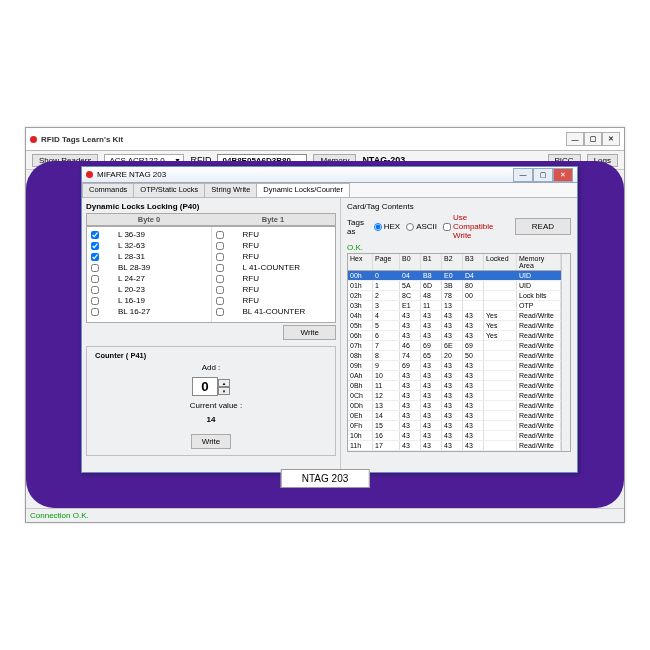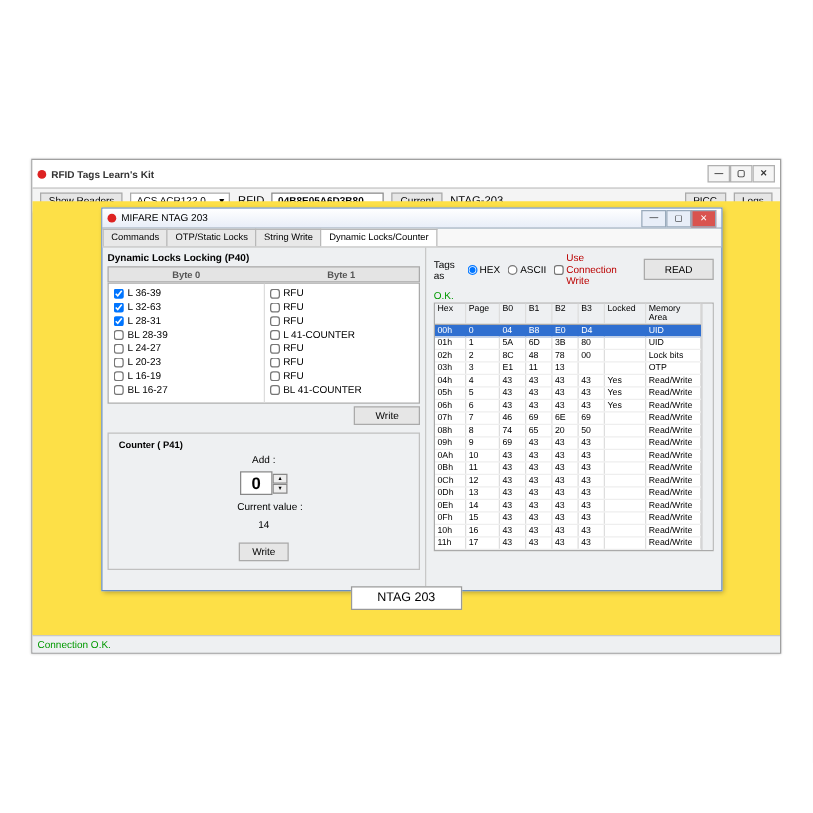--- a/index.html
+++ b/index.html
@@ -87,7 +87,7 @@
         </div>
     <span>RFID</span>
     <span class="input" style="min-width:80px">04B8E05A6D3B80</span>
-    <div class="btn">Current</div>
+    <div class="btn">Memory</div>
     <span class="bold">NTAG-203</span>
     <div style="flex:1"></div>
     <div class="btn">PICC</div>

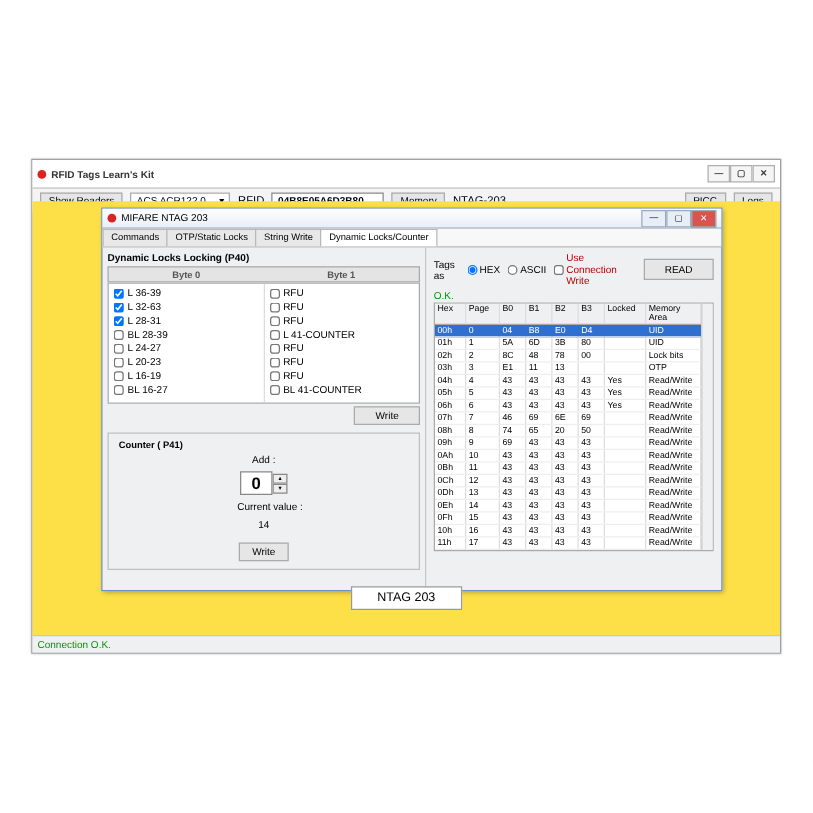--- a/index.html
+++ b/index.html
@@ -14,7 +14,7 @@
 .btn.wide{padding:2px 10px;}
 .select{background:#fff;border:1px solid #aaa;padding:1px 4px;font-size:8px;min-width:70px;display:flex;justify-content:space-between;}
 .input{background:#fff;border:1px solid #888;padding:1px 4px;font-size:8px;font-weight:bold;}
-.bold{font-weight:normal;text-align:center;}
+.bold{font-weight:bold;text-align:center;}
 .canvas{position:absolute;top:33px;left:0;right:0;bottom:14px;background:#fde047;}
 .status{position:absolute;bottom:0;left:0;right:0;height:13px;background:#eef0f2;border-top:1px solid #c8c8c8;color:#090;font-size:8px;padding:0 4px;display:flex;align-items:center;}
 .labelbox{position:absolute;bottom:20px;left:50%;transform:translateX(-50%);background:#fff;border:1px solid #999;padding:3px 20px;font-size:10px;}

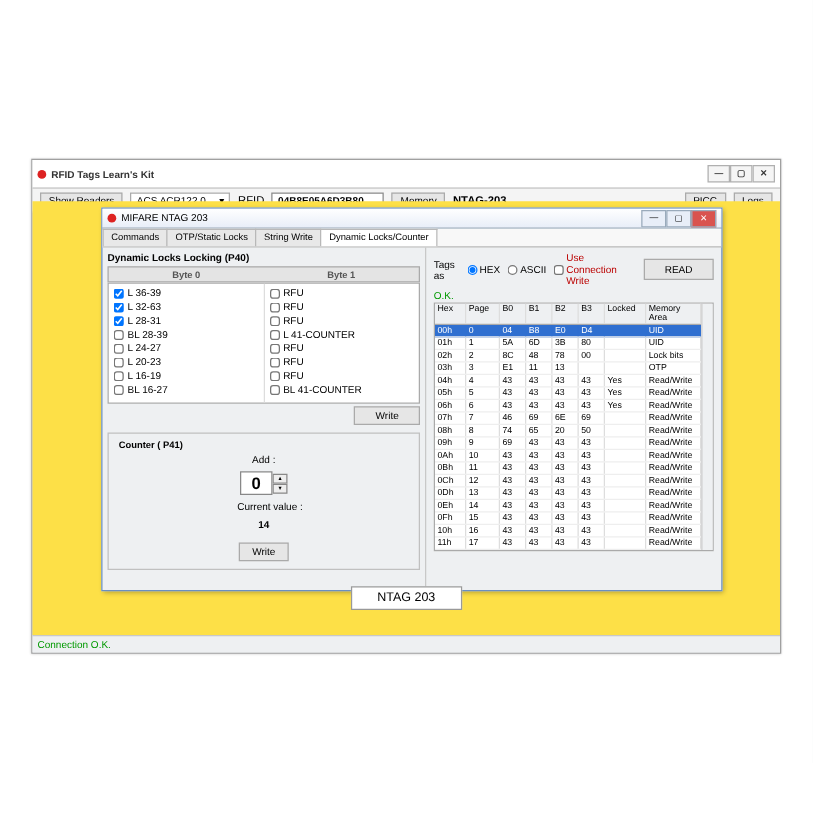--- a/index.html
+++ b/index.html
@@ -15,7 +15,7 @@
 .select{background:#fff;border:1px solid #aaa;padding:1px 4px;font-size:8px;min-width:70px;display:flex;justify-content:space-between;}
 .input{background:#fff;border:1px solid #888;padding:1px 4px;font-size:8px;font-weight:bold;}
 .bold{font-weight:bold;text-align:center;}
-.canvas{position:absolute;top:33px;left:0;right:0;bottom:14px;background:#fde047;}
+.canvas{position:absolute;top:33px;left:0;right:0;bottom:14px;background:#4c1d95;border-radius:28px;}
 .status{position:absolute;bottom:0;left:0;right:0;height:13px;background:#eef0f2;border-top:1px solid #c8c8c8;color:#090;font-size:8px;padding:0 4px;display:flex;align-items:center;}
 .labelbox{position:absolute;bottom:20px;left:50%;transform:translateX(-50%);background:#fff;border:1px solid #999;padding:3px 20px;font-size:10px;}
 

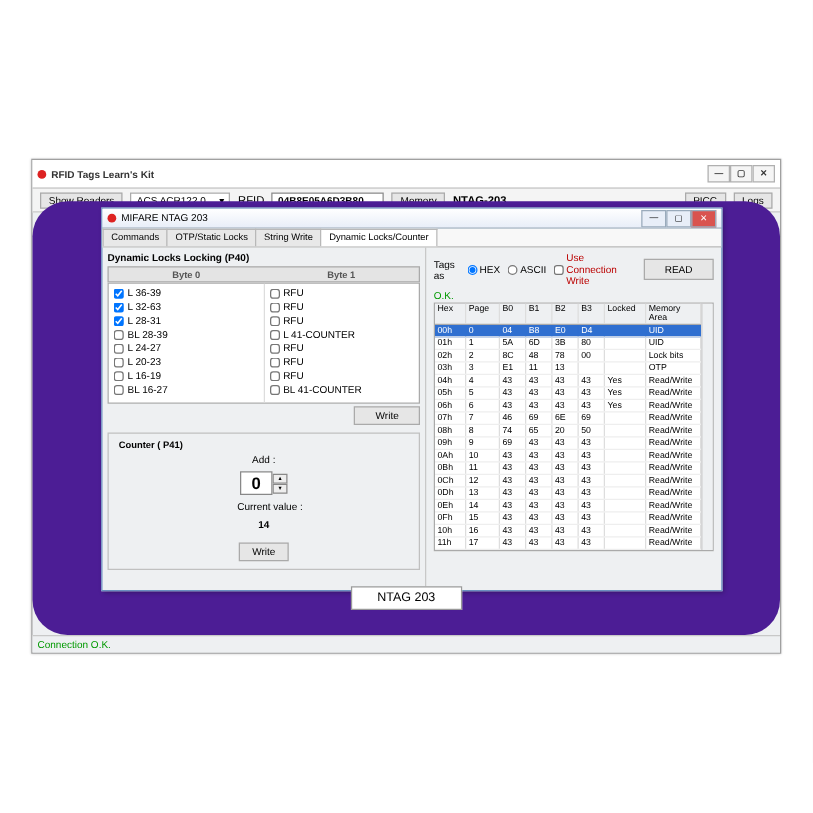--- a/index.html
+++ b/index.html
@@ -209,6 +209,7 @@
           </div>
         </div>
         <div class="right">
+          <div class="rhead">Card/Tag Contents</div>
           <div class="showas">
             <span>Tags as</span>
             <label>

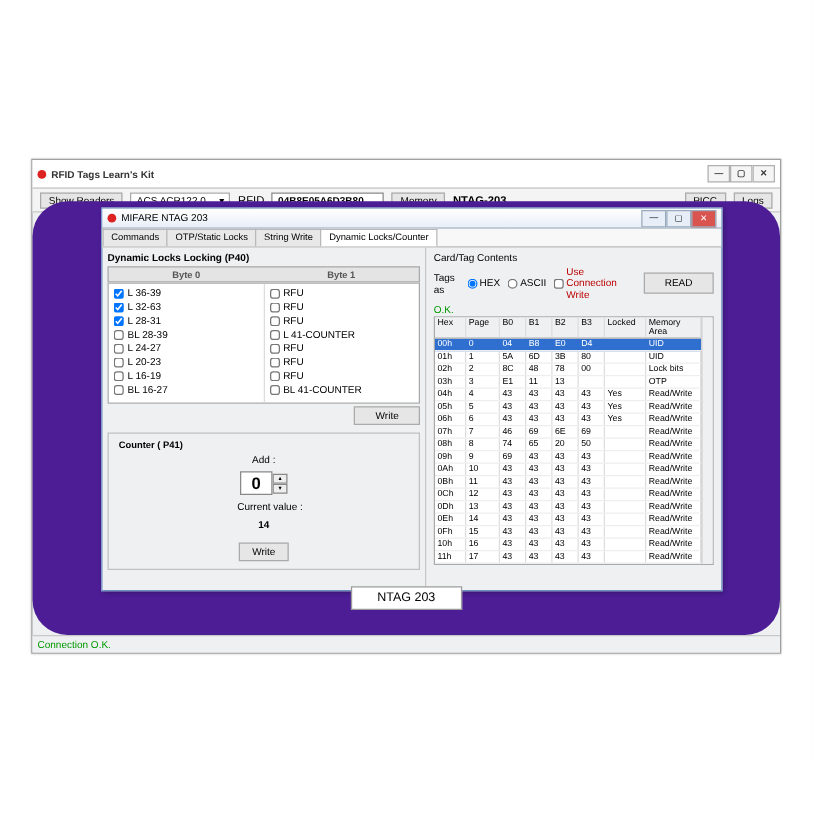--- a/index.html
+++ b/index.html
@@ -222,7 +222,7 @@
                 </label>
             <label class="ucw">
                   <input type="checkbox" style="">
-                  <span>Use Connection Write</span>
+                  <span>Use Compatible Write</span>
                 </label>
             <div class="readbtn">READ</div>
           </div>

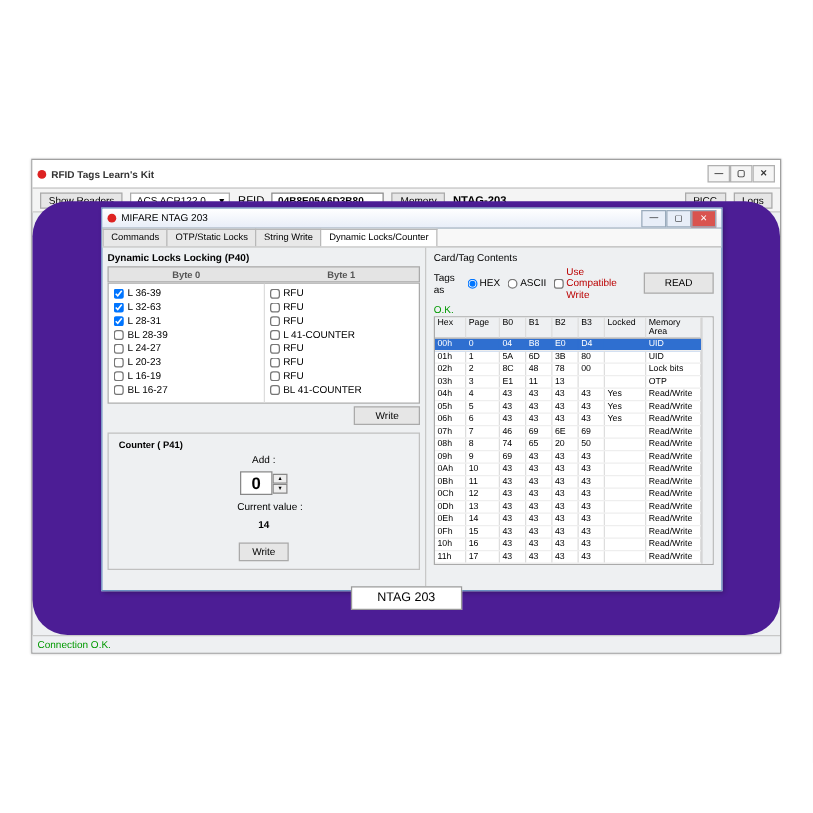--- a/index.html
+++ b/index.html
@@ -36,7 +36,7 @@
 .listbox{background:#fff;border:1px solid #aaa;height:95px;display:flex;font-size:8px;}
 .col{flex:1;padding:2px 4px;border-right:1px solid #ddd;}
 .col:last-child{border-right:none;}
-.chk{display:flex;align-items:center;gap:3px;line-height:11px;}
+.chk{display:flex;align-items:center;gap:19px;line-height:11px;}
 .chk input{width:8px;height:8px;margin:0;}
 .counter{margin-top:6px;border:1px solid #c0c0c0;padding:3px 4px 6px 4px;}
 .counter .head{font-size:7.5px;font-weight:bold;margin:-8px 0 3px 2px;background:#eef0f2;display:inline-block;padding:0 2px;}

